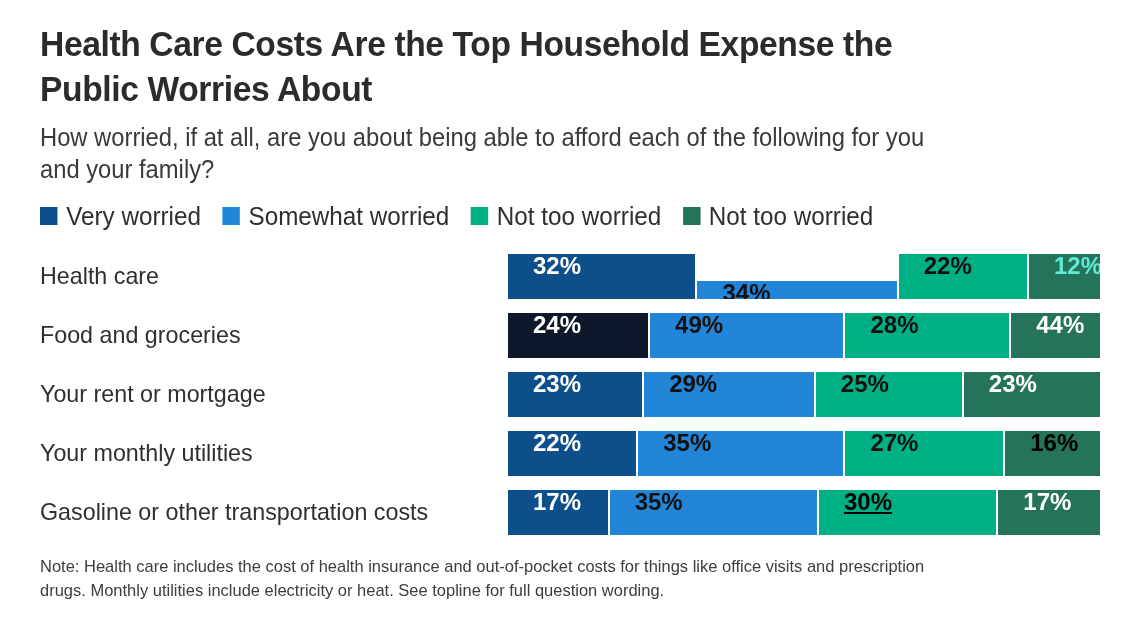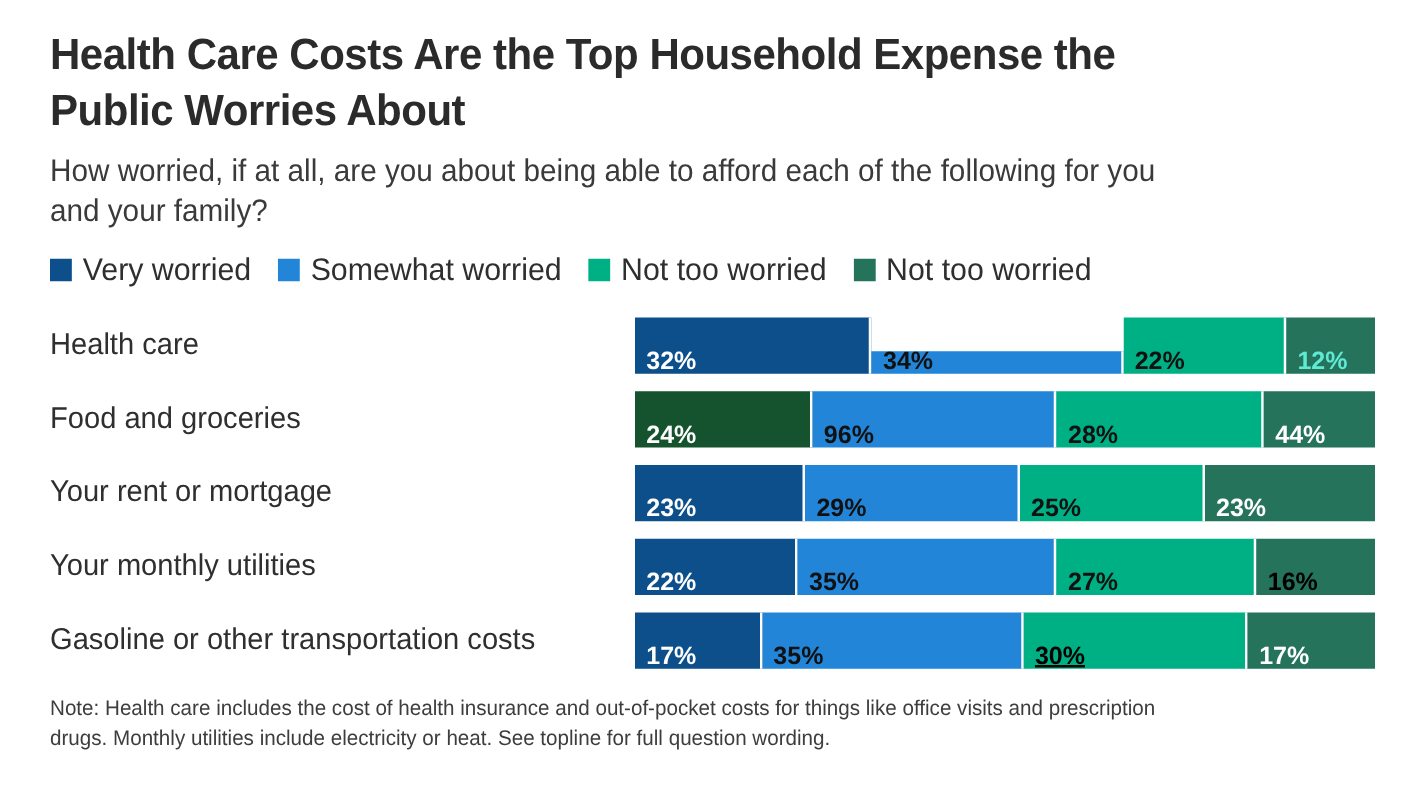--- a/index.html
+++ b/index.html
@@ -105,10 +105,10 @@
   }
   .seg {
     display: flex;
-    align-items: flex-end;
+    align-items: flex-start;
     box-sizing: border-box;
-    padding-left: 9px;
-    font-size: 20px;
+    padding-left: 25px;
+    font-size: 24px;
     font-weight: bold;
     line-height: 1;
     border-right: 2px solid #ffffff;

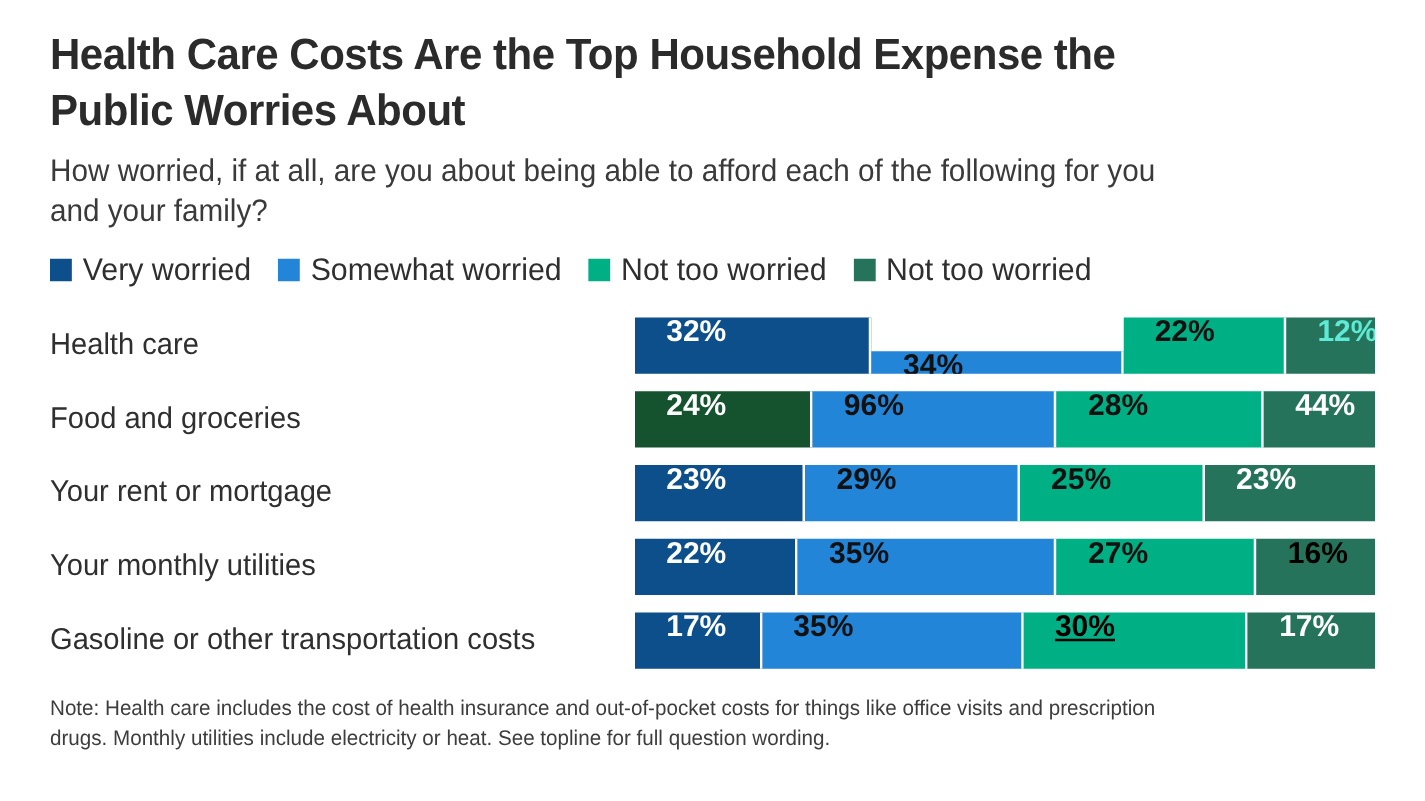--- a/index.html
+++ b/index.html
@@ -184,7 +184,7 @@
       <div class="row">
         <div class="row-label">Food and groceries</div>
         <div class="row-bar">
-          <div class="seg" style="flex: 0 0 24%; background: #14532d; color: rgb(255, 255, 255);">
+          <div class="seg" style="flex: 0 0 24%; background: #0f172a; color: rgb(255, 255, 255);">
             <span class="seg-label">24%</span>
           </div>
           <div class="seg" style="flex: 0 0 33%; background: rgb(34, 133, 216); color: rgb(17, 17, 17);">

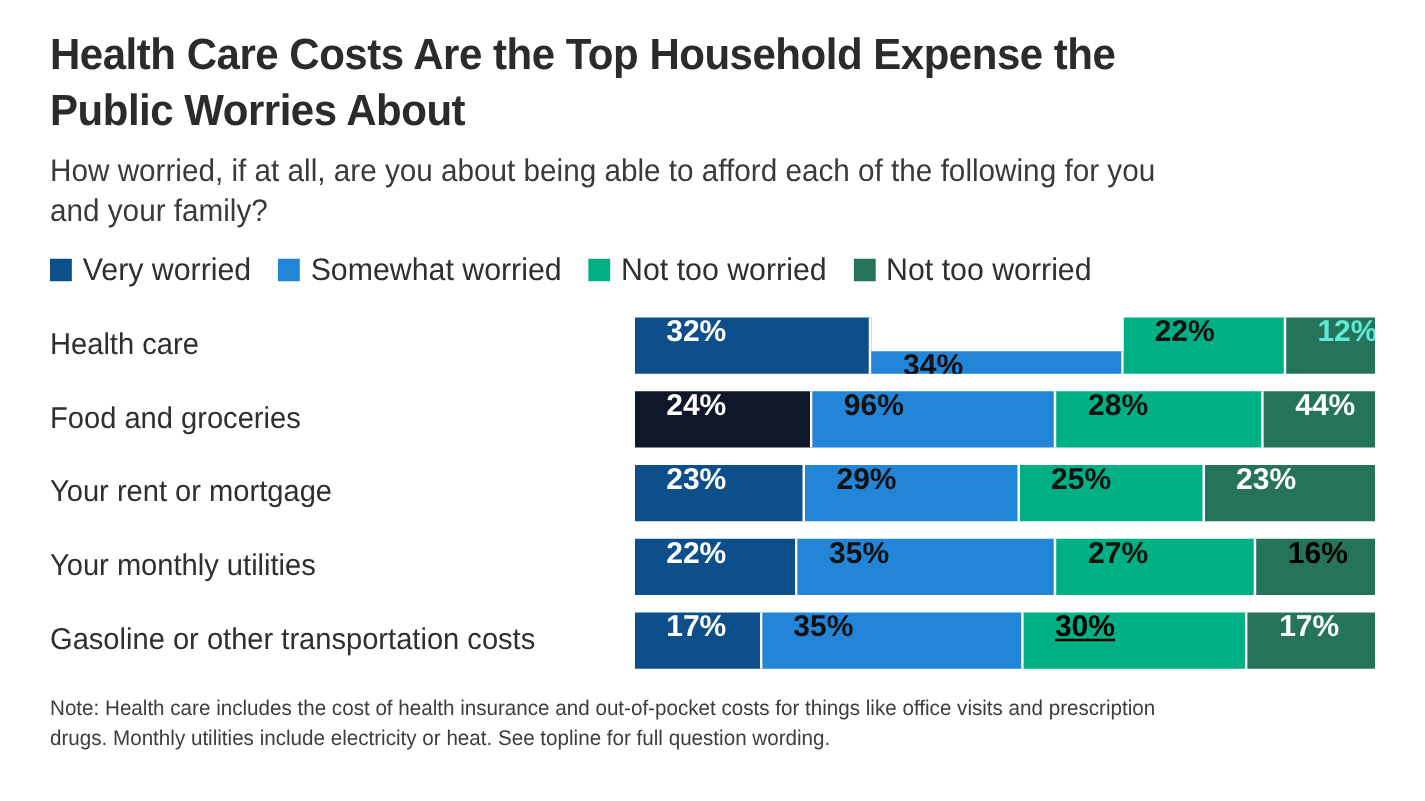--- a/index.html
+++ b/index.html
@@ -188,7 +188,7 @@
             <span class="seg-label">24%</span>
           </div>
           <div class="seg" style="flex: 0 0 33%; background: rgb(34, 133, 216); color: rgb(17, 17, 17);">
-            <span class="seg-label">96%</span>
+            <span class="seg-label">49%</span>
           </div>
           <div class="seg" style="flex: 0 0 28%; background: rgb(0, 176, 133); color: rgb(17, 17, 17);">
             <span class="seg-label">28%</span>

